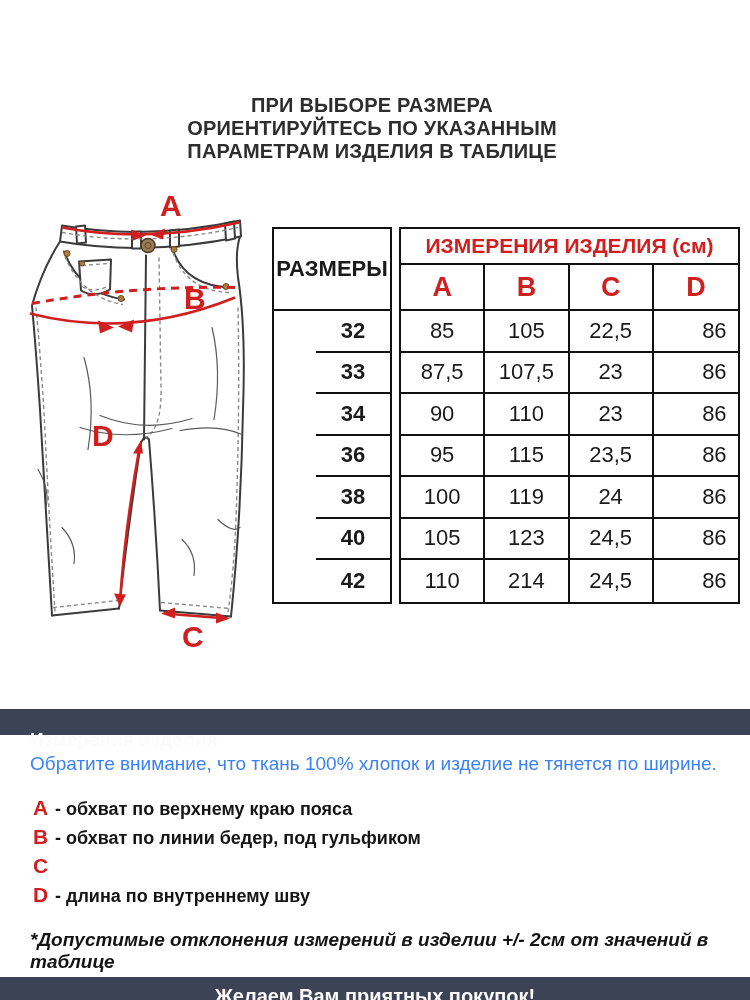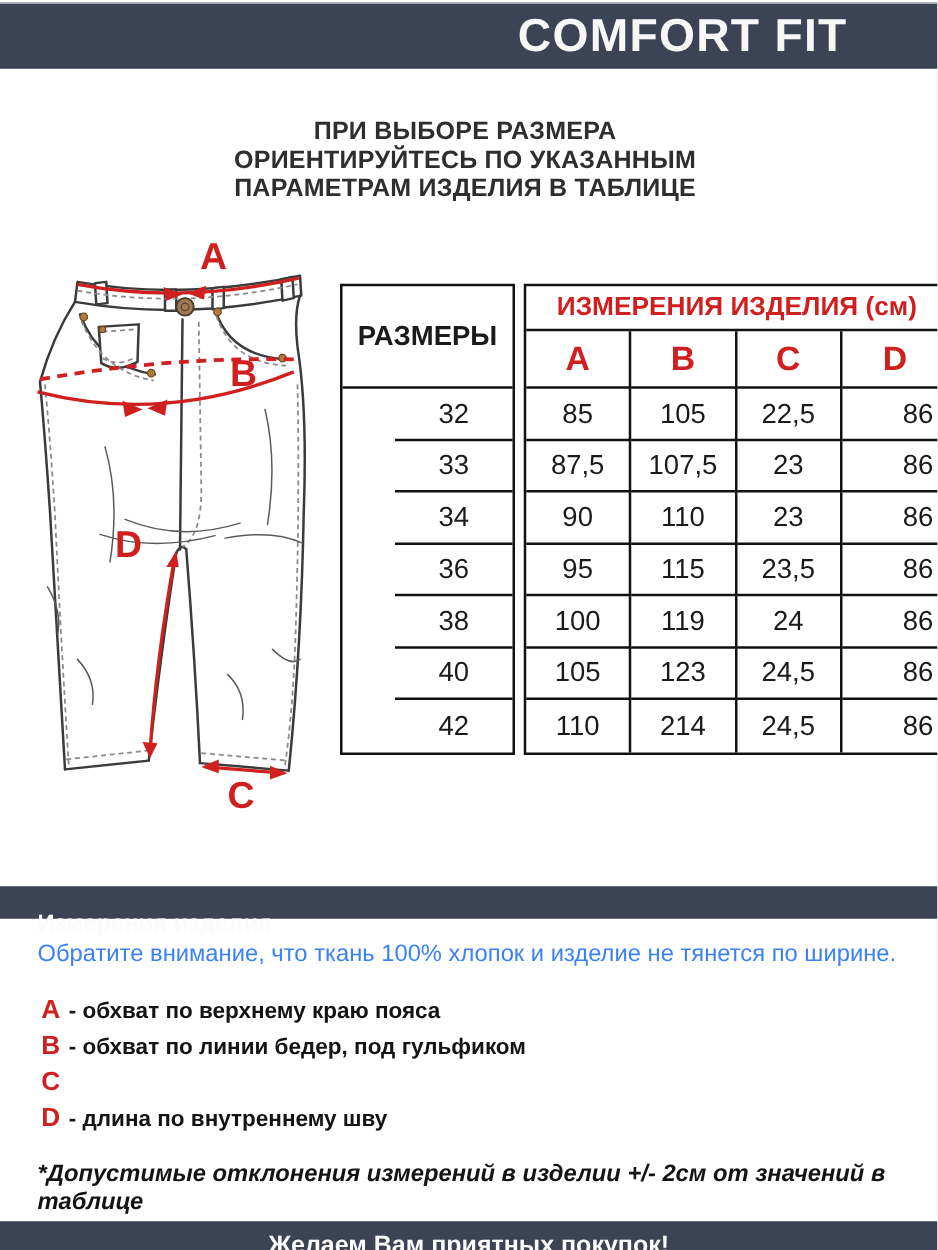--- a/index.html
+++ b/index.html
@@ -90,9 +90,6 @@
 
 <div class="page">
 
-  <div class="top-banner">
-    <span class="title">COMFORT FIT</span>
-  </div>
 
   <div class="intro">
     <div>ПРИ ВЫБОРЕ РАЗМЕРА</div>

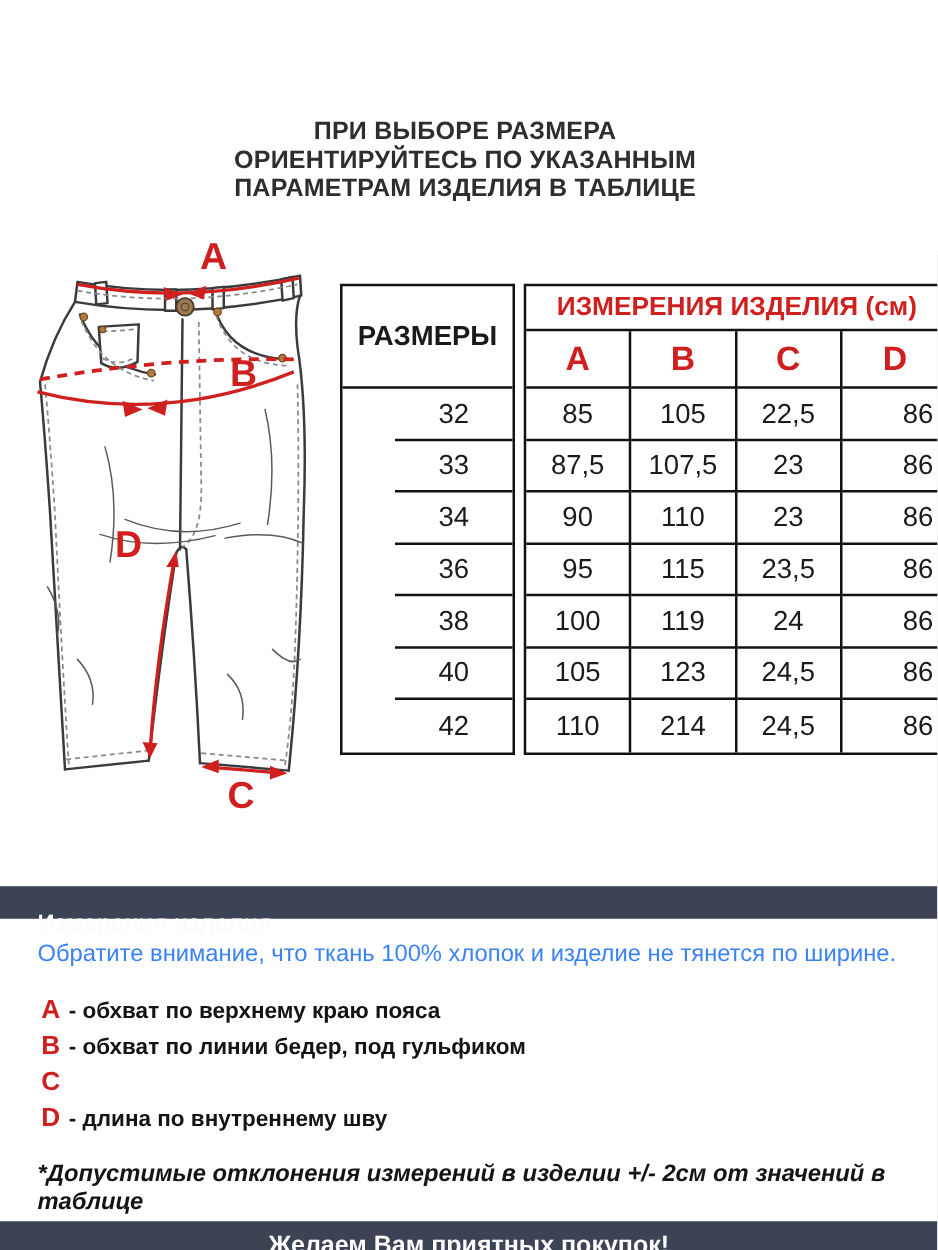--- a/index.html
+++ b/index.html
@@ -29,7 +29,7 @@
   
   .tbl-wrap { position:absolute; left:272px; top:227px; display:flex; gap:7px; }
   .sizes-box {
-    width:140px; border:2px solid #111; display:grid;
+    width:120px; border:2px solid #111; display:grid;
     grid-template-rows:82px repeat(7, 41.5px); background:#fff;
   }
   .sizes-head {

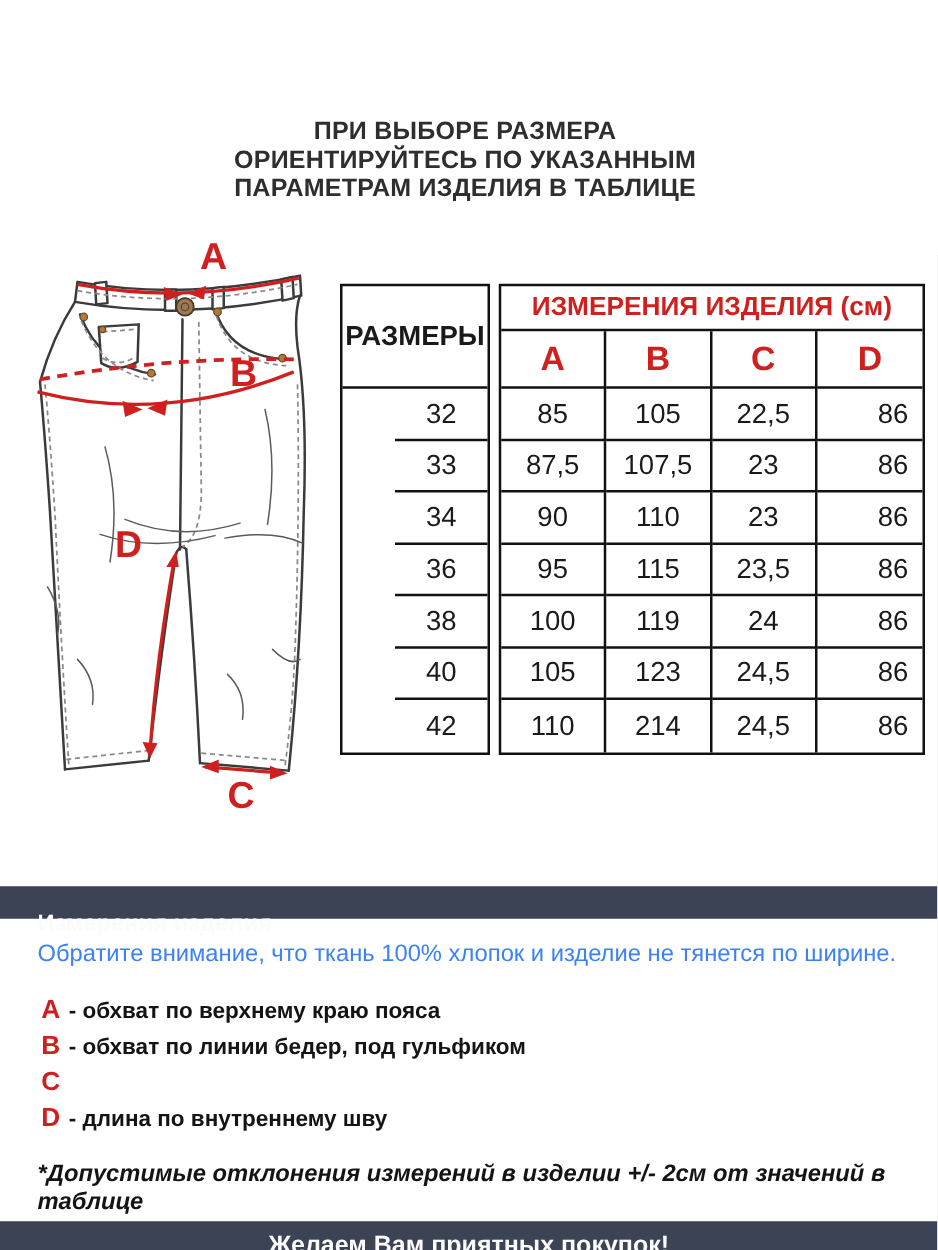--- a/index.html
+++ b/index.html
@@ -38,7 +38,7 @@
   }
   .size-cell {
     display:flex; align-items:center; justify-content:center;
-    font-weight:normal; font-size:22px; border-bottom:2px solid #111;margin-left:42px;
+    font-weight:bold; font-size:22px; border-bottom:2px solid #111;margin-left:42px;
   }
   .sizes-box .size-cell:last-child { border-bottom:none; }
   .meas-box {

